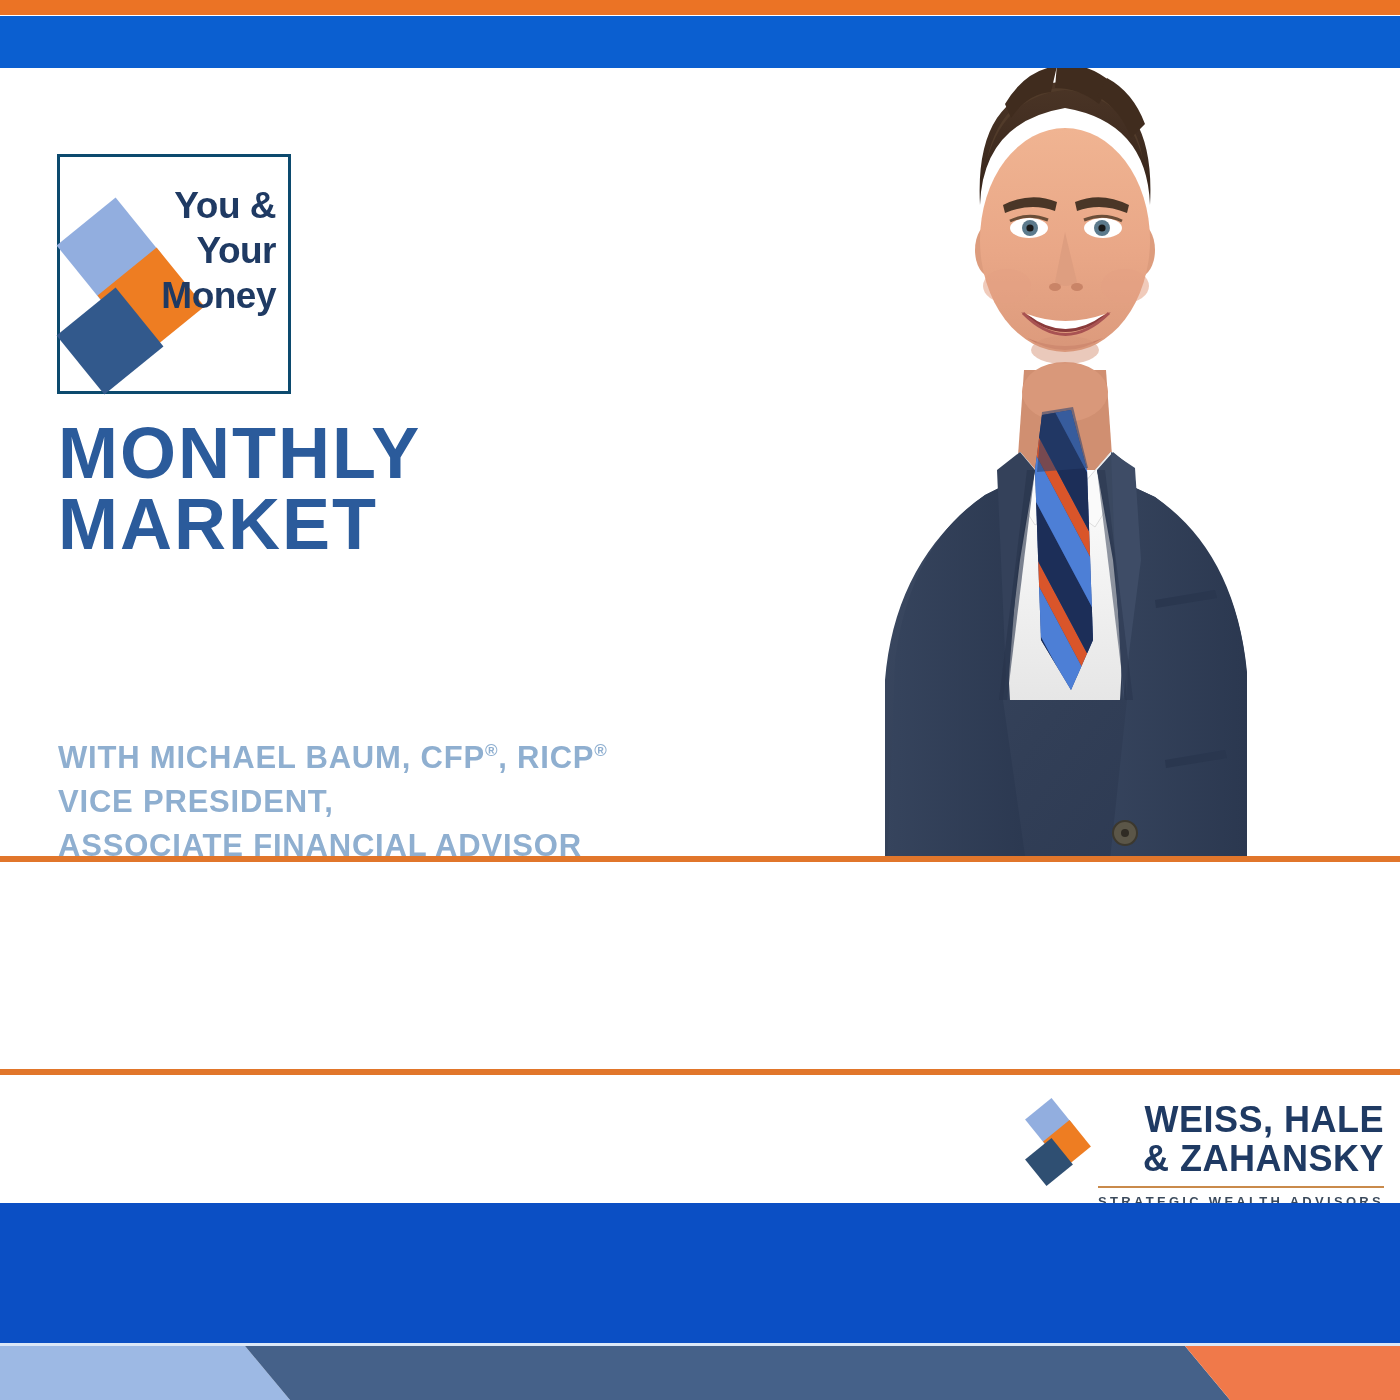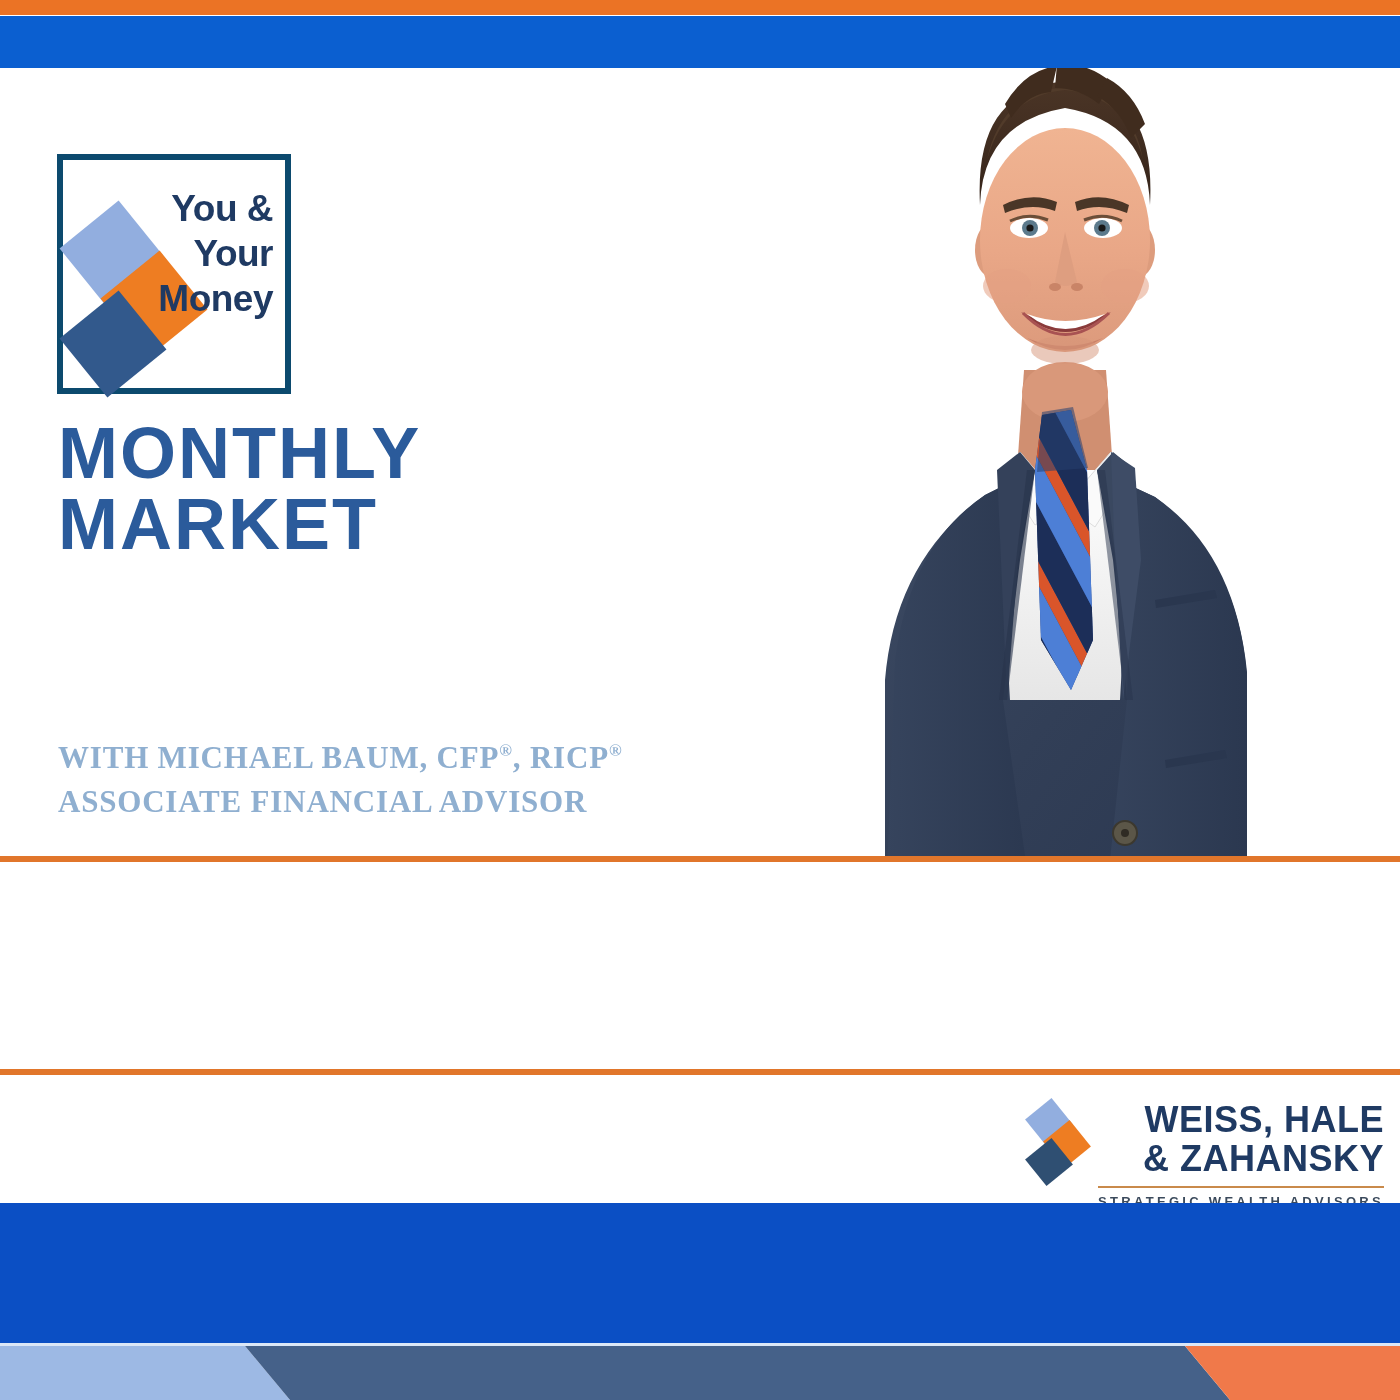--- a/index.html
+++ b/index.html
@@ -46,7 +46,7 @@
   .yym-box {
     position: absolute; left: 57px; top: 86px;
     width: 234px; height: 240px;
-    border: 6px solid #0c4a6e;
+    border: 3px solid #0c4a6e;
     background: #ffffff;
   }
   .yym-diamonds {

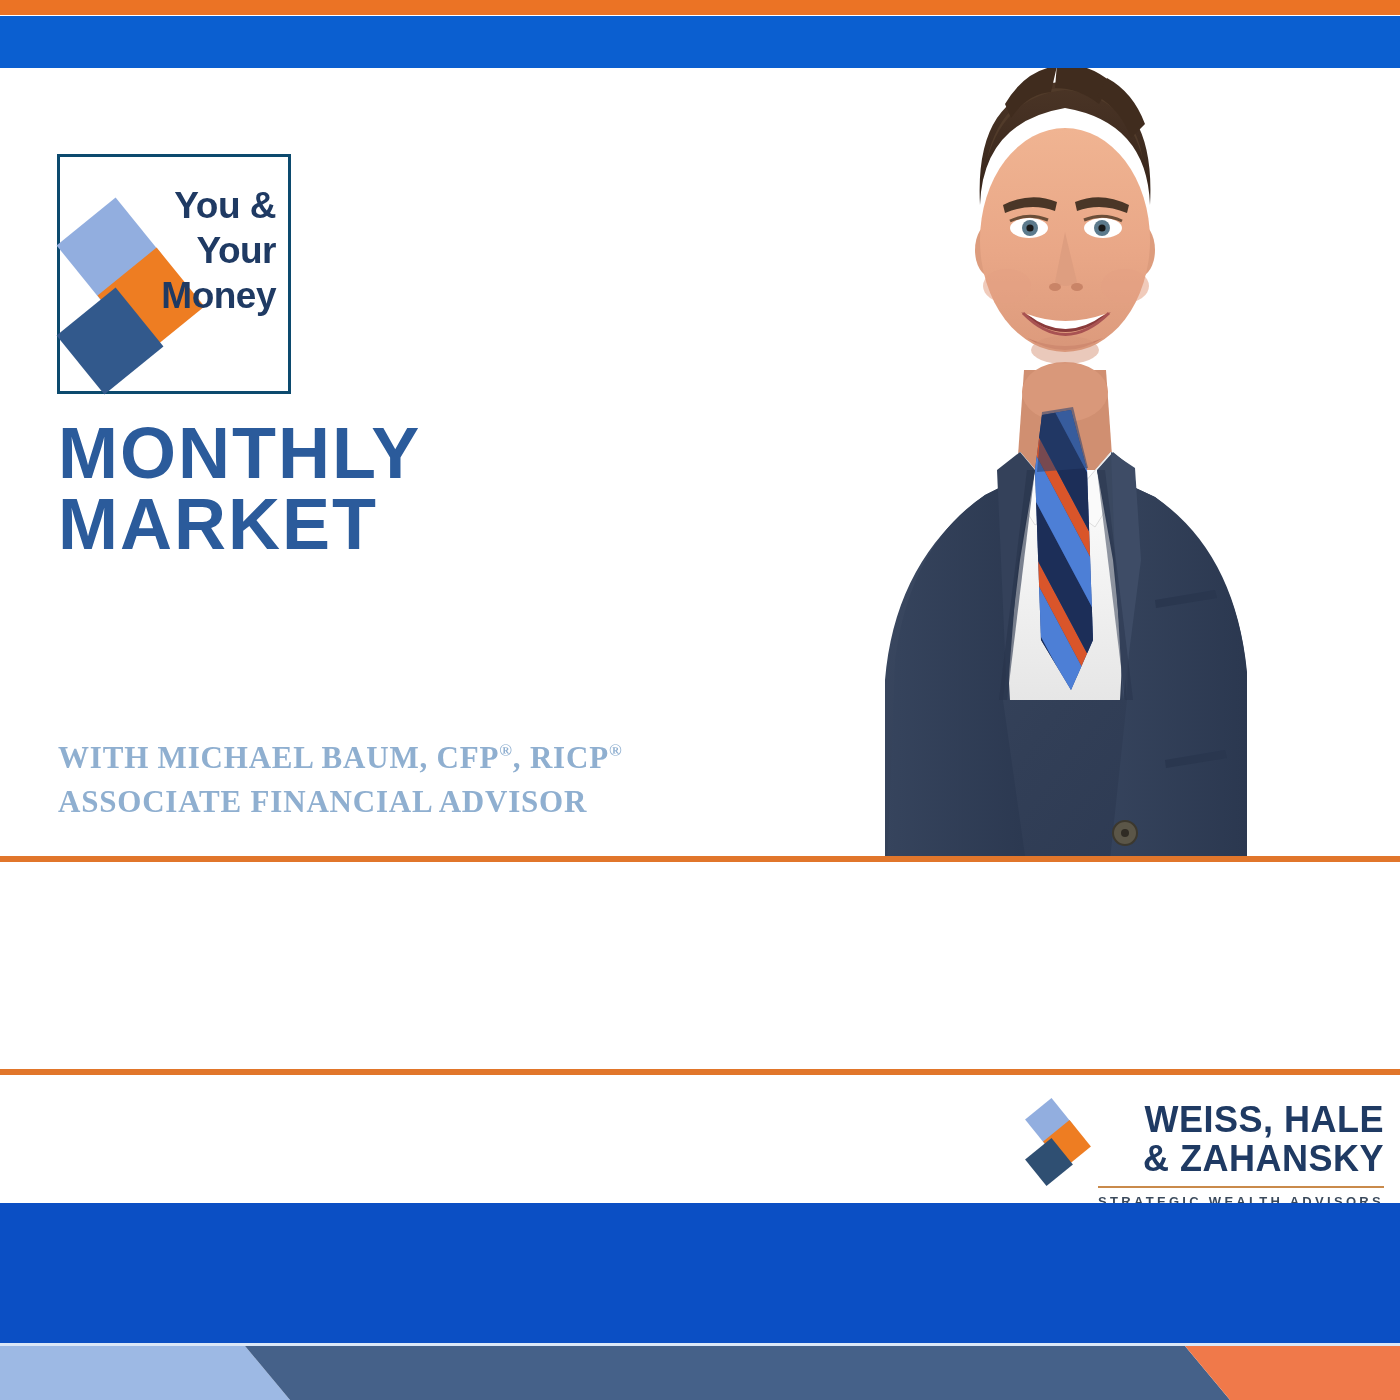--- a/index.html
+++ b/index.html
@@ -93,7 +93,6 @@
     font-weight: bold;
     line-height: 1.42;
     letter-spacing: 0.8px;
-    font-family: Liberation Serif, serif;
   }
   .subhead sup { font-size: 0.55em; vertical-align: 0.7em; }
 

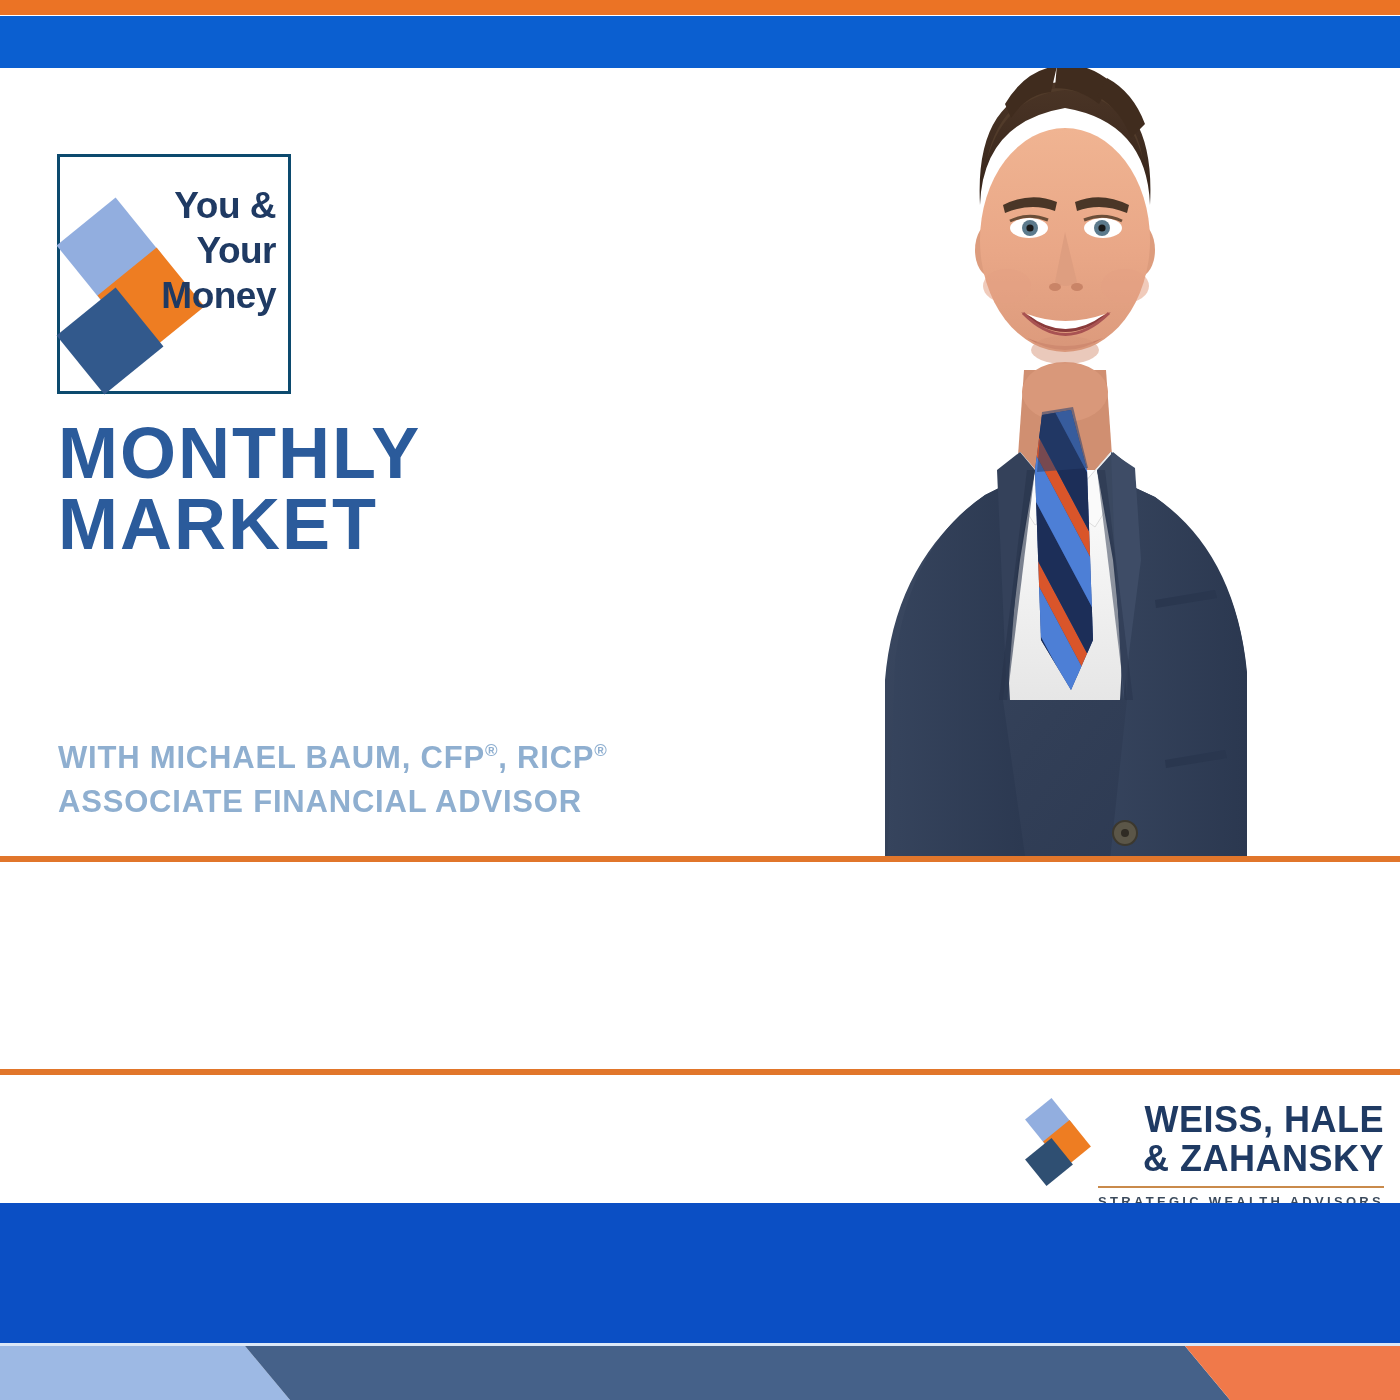--- a/index.html
+++ b/index.html
@@ -337,6 +337,7 @@
 
     <div class="subhead">
       <div><span>WITH MICHAEL BAUM, CFP</span><sup>®</sup><span>, RICP</span><sup>®</sup></div>
+      <div>VICE PRESIDENT,</div>
       <div>ASSOCIATE FINANCIAL ADVISOR</div>
     </div>
   </div>

